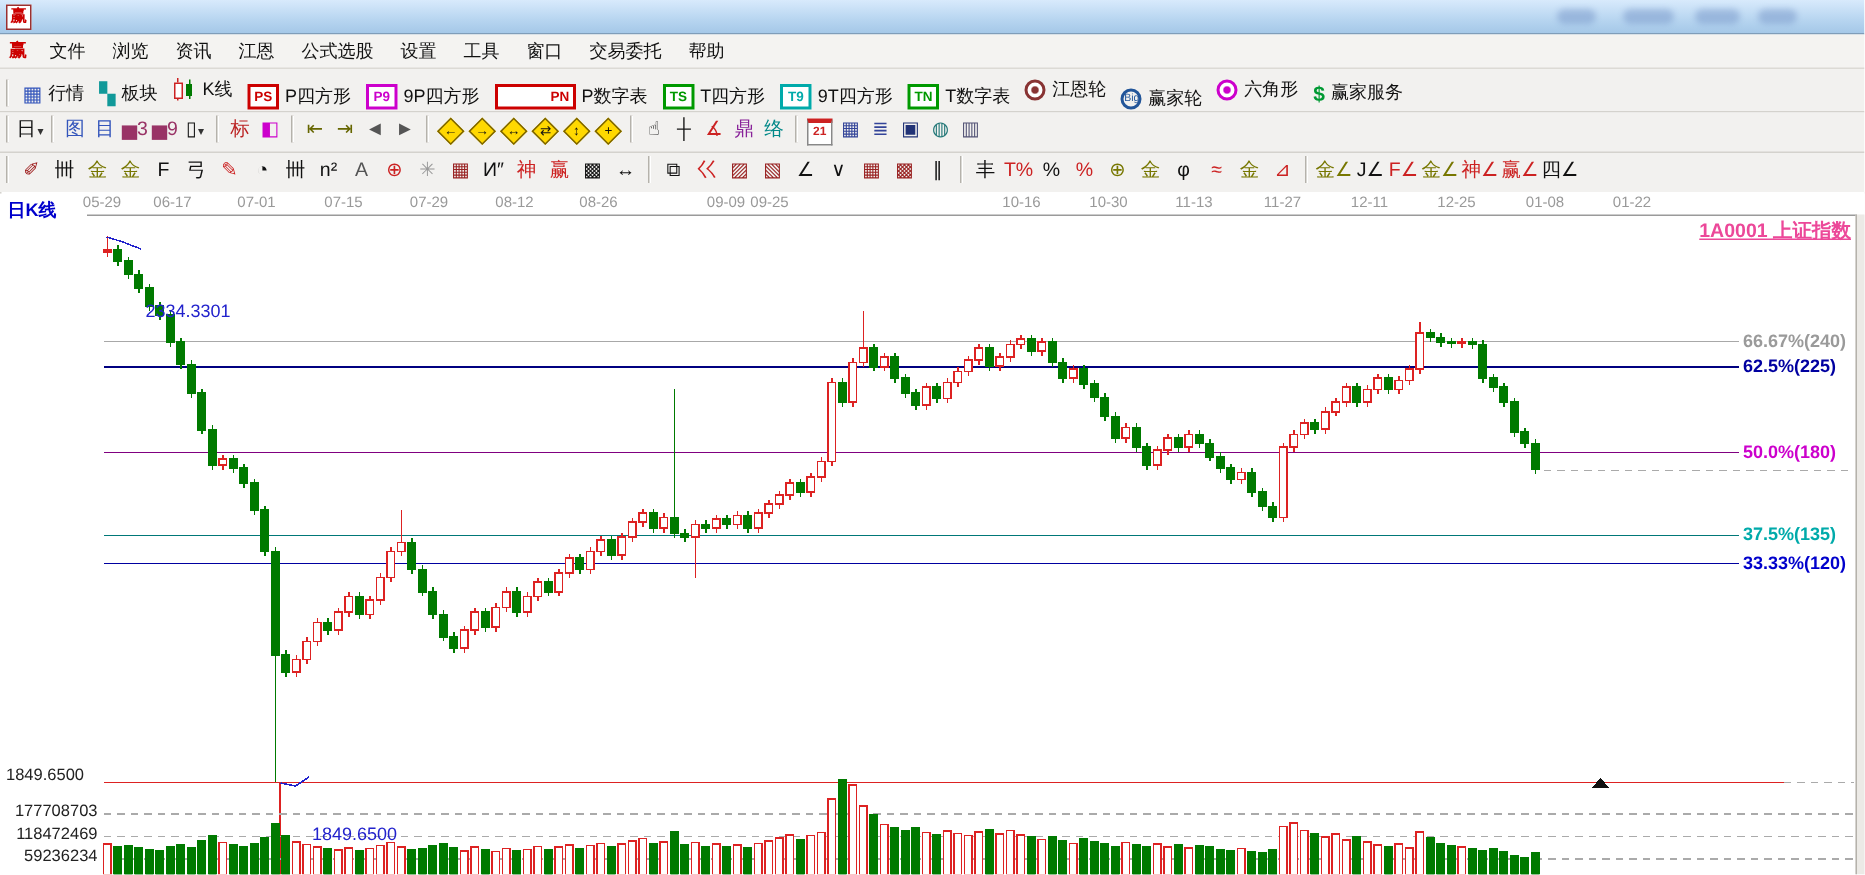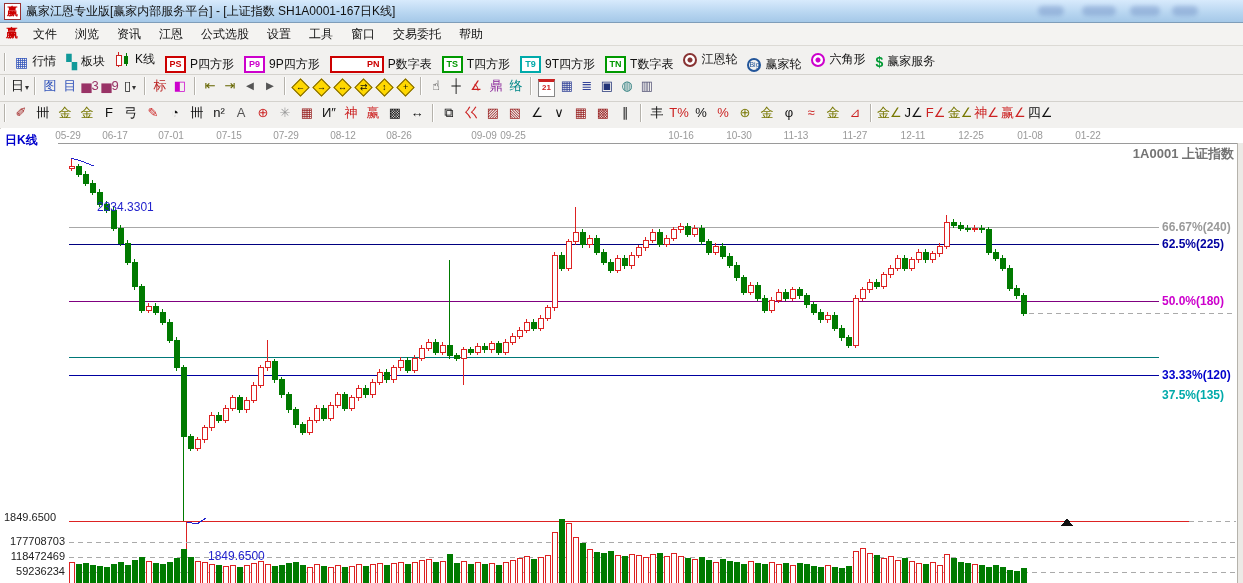--- a/index.html
+++ b/index.html
@@ -64,7 +64,6 @@
 
   <div class="titlebar">
     <span class="app-icon">赢</span>
-    <span class="title-text">赢家江恩专业版[赢家内部服务平台] - [上证指数  SH1A0001-167日K线]</span>
     <span class="smudge" style="left:1038px;width:26px;"></span>
     <span class="smudge" style="left:1082px;width:34px;"></span>
     <span class="smudge" style="left:1130px;width:30px;"></span>

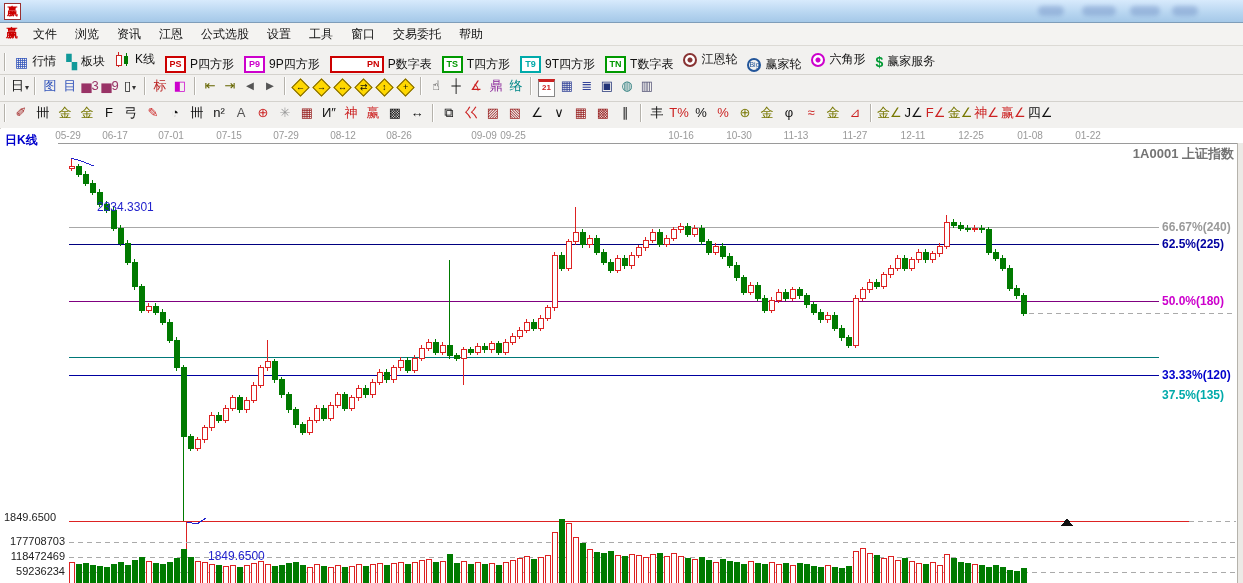--- a/index.html
+++ b/index.html
@@ -47,7 +47,7 @@
   #chart-svg{position:absolute;left:0;top:0;}
   .top-rule{position:absolute;left:57px;right:6px;top:15px;border-top:1px solid #9a9a9a;}
   .period-label{position:absolute;left:4px;top:4px;font-size:12px;font-weight:bold;color:#0000cc;}
-  .symbol-label{position:absolute;right:10px;top:17px;font-size:13px;font-weight:bold;color:#737373;}
+  .symbol-label{position:absolute;right:10px;top:17px;font-size:13px;font-weight:bold;color:#ec4899;text-decoration:underline;}
   .date-label{position:absolute;top:2px;font-size:10px;color:#999;transform:translateX(-50%);}
   .gann-label{position:absolute;left:1161px;font-size:12px;font-weight:bold;white-space:nowrap;}
   .vol-label{position:absolute;left:0;width:64px;text-align:right;font-size:11px;color:#222;}

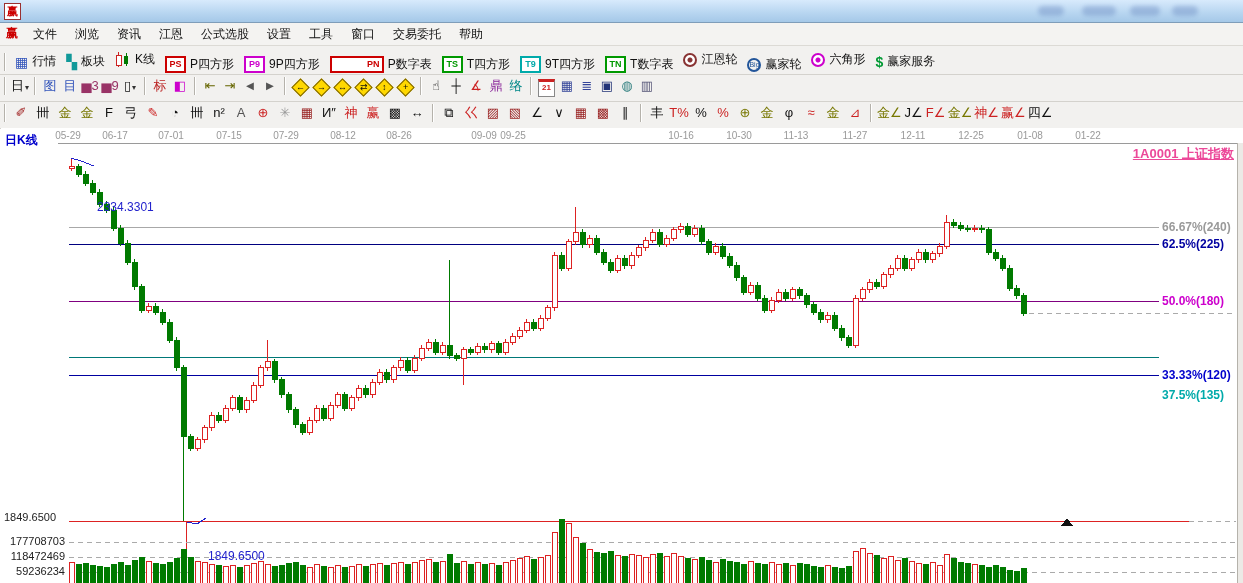--- a/index.html
+++ b/index.html
@@ -597,7 +597,7 @@
         <span class="gann-label" style="color: rgb(154, 154, 154); top: 91.5px;">66.67%(240)</span>
         <span class="gann-label" style="color: rgb(0, 0, 160); top: 108.5px;">62.5%(225)</span>
         <span class="gann-label" style="color: rgb(204, 0, 204); top: 165.5px;">50.0%(180)</span>
-        <span class="gann-label" style="color: rgb(0, 170, 170); top: 221px; margin-top: 39px;">37.5%(135)</span>
+        <span class="gann-label" style="color: rgb(0, 170, 170); top: 221px;">37.5%(135)</span>
         <span class="gann-label" style="color: rgb(0, 0, 204); top: 239.5px;">33.33%(120)</span>
       </div>
     <div id="vol-labels">

